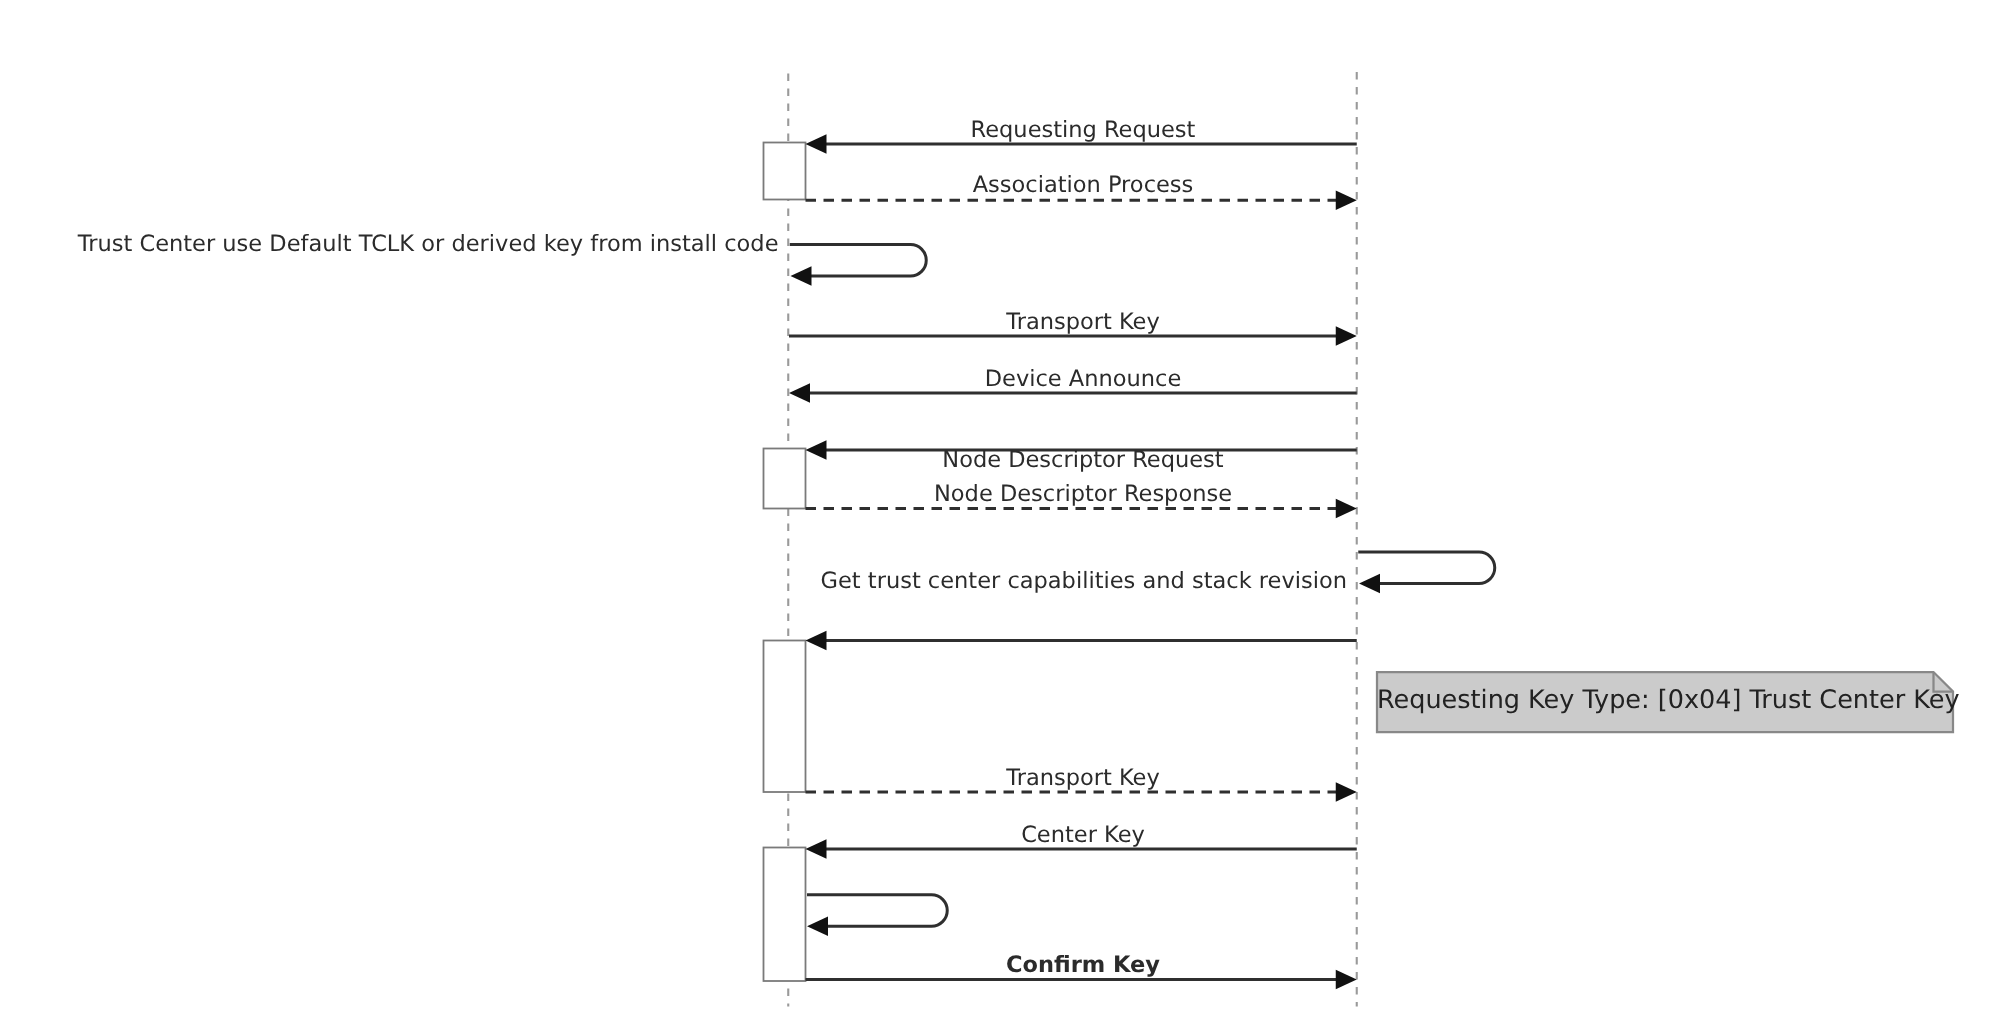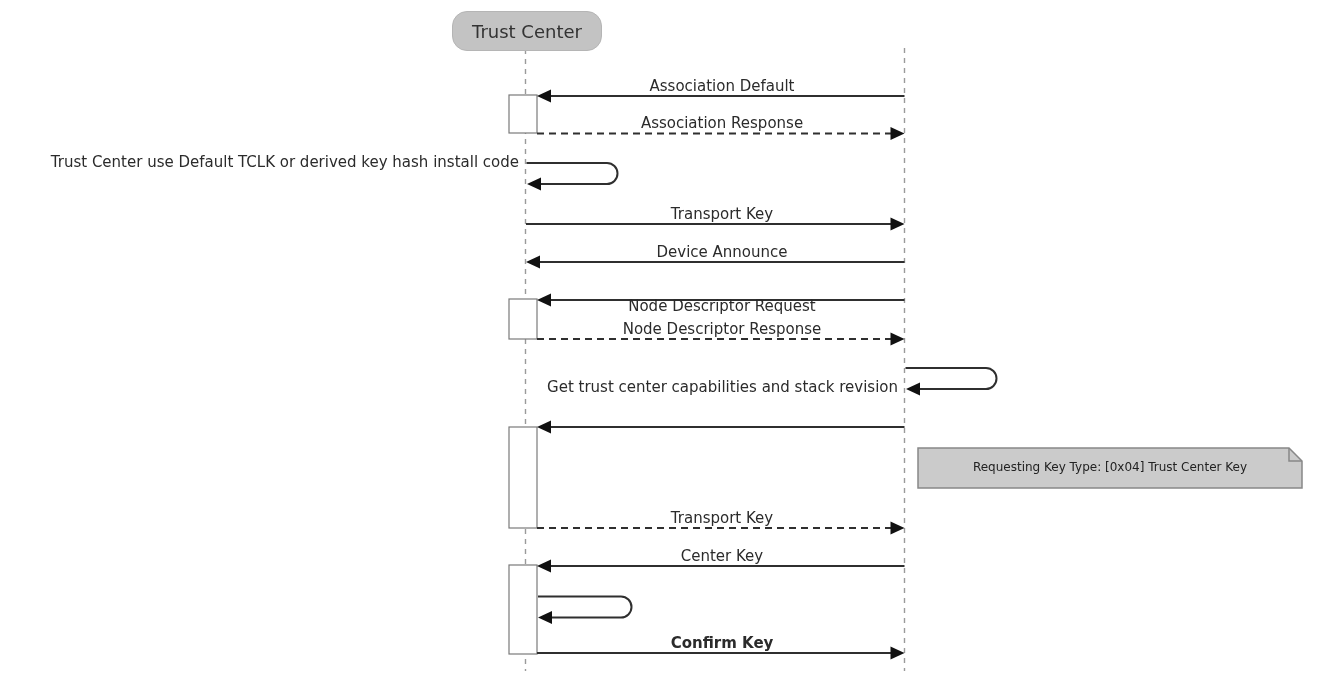--- a/index.html
+++ b/index.html
@@ -116,9 +116,6 @@
     </g>
   </svg>
 
-  <div class="pill" style="left:452px; top:11px; width:148px; height:38px;">
-    <span>Trust Center</span>
-  </div>
 
   <div class="mlabel center" style="left:540px; top:77px;  width:364px;">Association Default</div>
   <div class="mlabel center" style="left:540px; top:114px; width:364px;">Association Response</div>

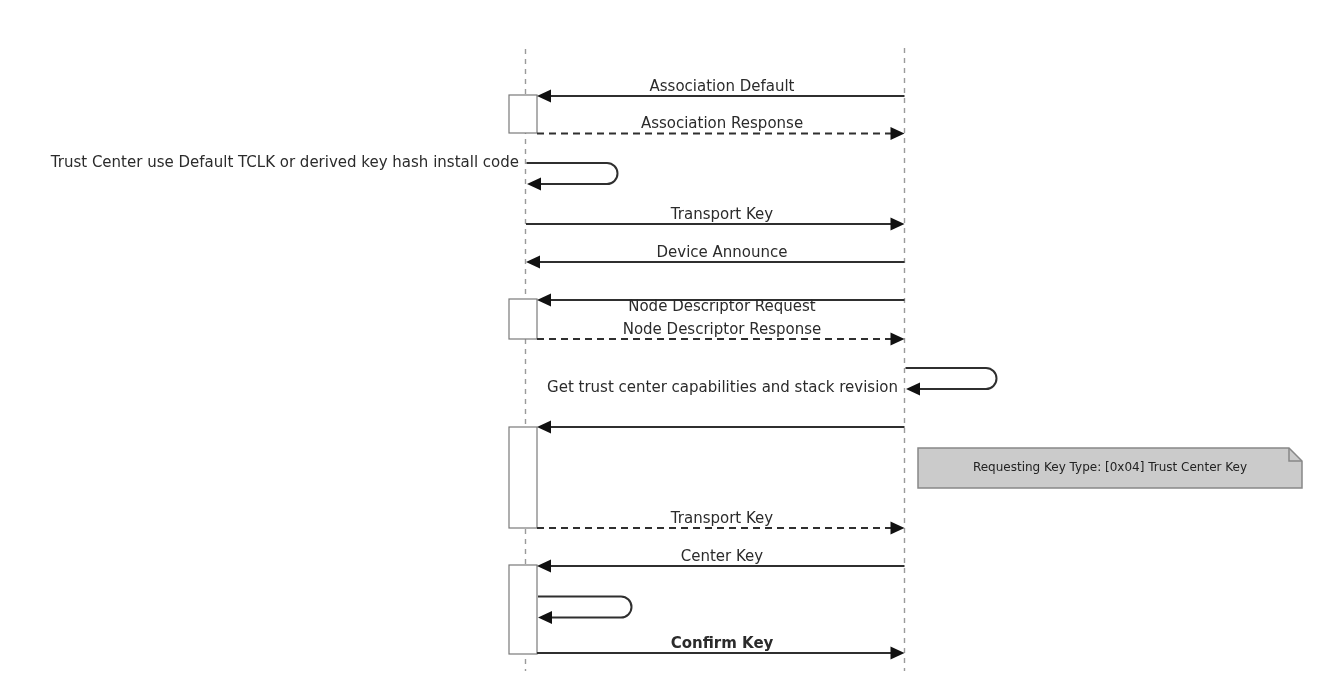--- a/index.html
+++ b/index.html
@@ -117,7 +117,7 @@
   </svg>
 
 
-  <div class="mlabel center" style="left:540px; top:77px;  width:364px;">Association Default</div>
+  <div class="mlabel center" style="left:540px; top:77px;  width:364px;">Requesting Request</div>
   <div class="mlabel center" style="left:540px; top:114px; width:364px;">Association Response</div>
   <div class="mlabel center" style="left:540px; top:205px; width:364px;">Transport Key</div>
   <div class="mlabel center" style="left:540px; top:243px; width:364px;">Device Announce</div>

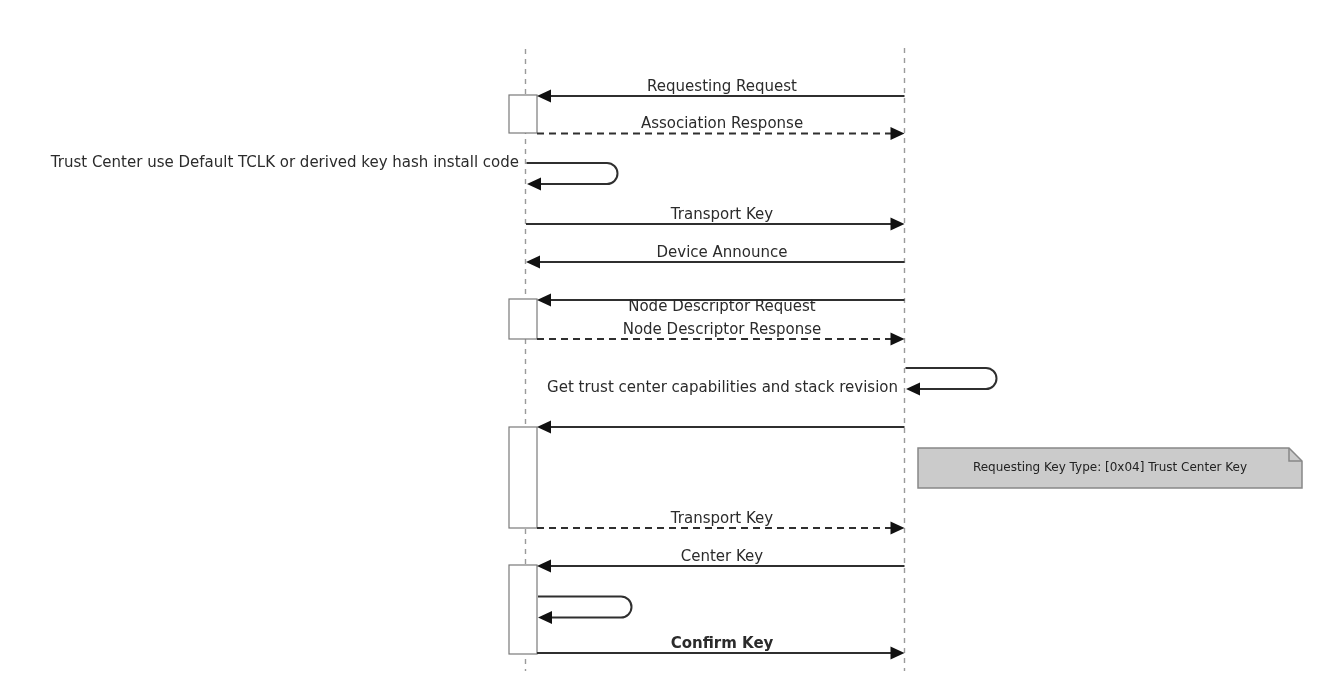--- a/index.html
+++ b/index.html
@@ -118,7 +118,7 @@
 
 
   <div class="mlabel center" style="left:540px; top:77px;  width:364px;">Requesting Request</div>
-  <div class="mlabel center" style="left:540px; top:114px; width:364px;">Association Response</div>
+  <div class="mlabel center" style="left:540px; top:114px; width:364px;">Association Process</div>
   <div class="mlabel center" style="left:540px; top:205px; width:364px;">Transport Key</div>
   <div class="mlabel center" style="left:540px; top:243px; width:364px;">Device Announce</div>
   <div class="mlabel center" style="left:540px; top:297px; width:364px;">Node Descriptor Request</div>

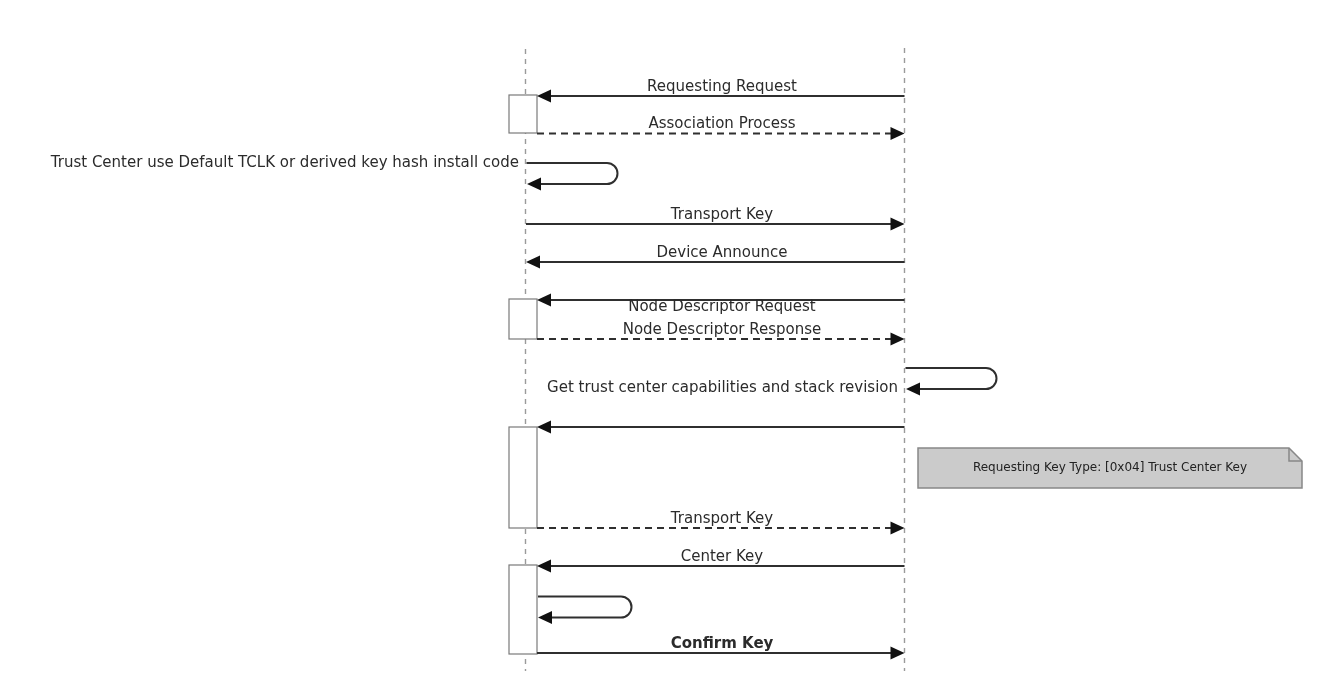--- a/index.html
+++ b/index.html
@@ -127,7 +127,7 @@
   <div class="mlabel center" style="left:540px; top:547px; width:364px;">Center Key</div>
   <div class="mlabel center" style="left:540px; top:634px; width:364px;font-weight:bold;">Confirm Key</div>
 
-  <div class="mlabel right" style="left:8px;   top:153px; width:511px;">Trust Center use Default TCLK or derived key hash install code</div>
+  <div class="mlabel right" style="left:8px;   top:153px; width:511px;">Trust Center use Default TCLK or derived key from install code</div>
   <div class="mlabel right" style="left:490px; top:358px; width:408px;margin-top:20px;">Get trust center capabilities and stack revision</div>
 
   <div class="note-label" style="left:918px; top:448px; width:384px; height:40px; line-height:39px;">Requesting Key Type: [0x04] Trust Center Key</div>

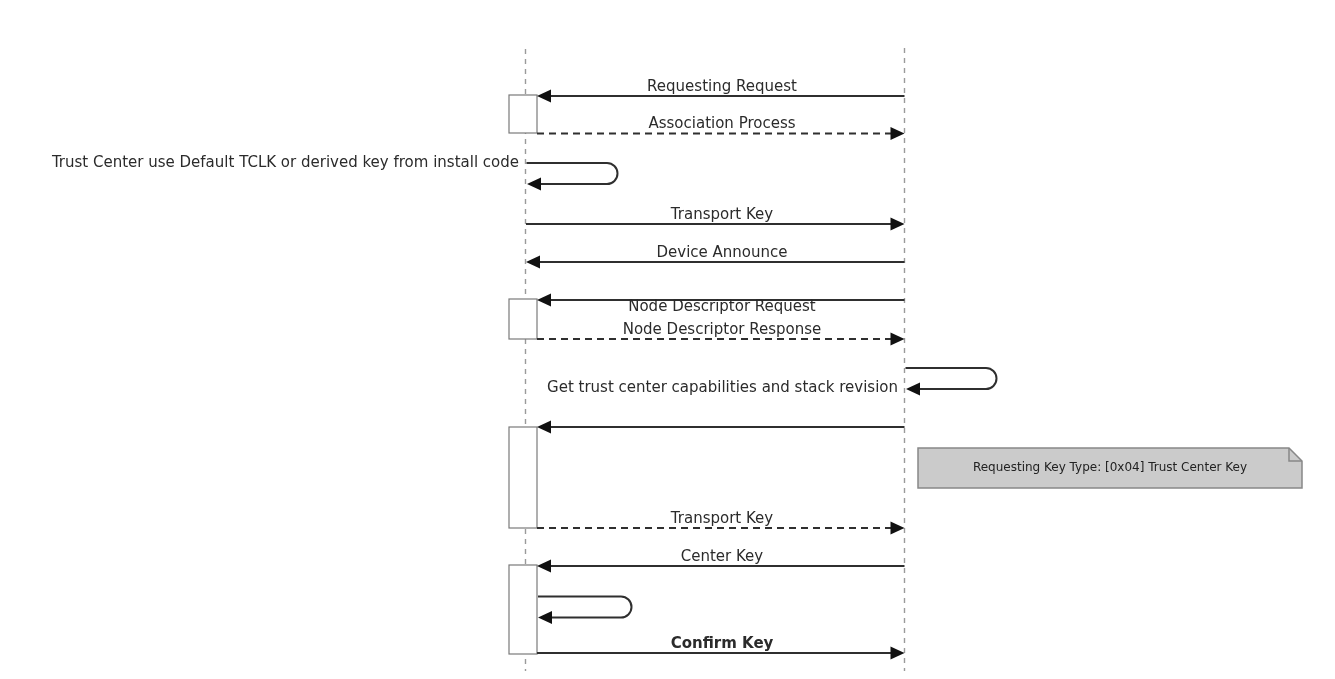--- a/index.html
+++ b/index.html
@@ -20,7 +20,7 @@
   .center { text-align:center; }
   .right  { text-align:right; }
   .note-label {
-    position:absolute; font-size:12px; color:#222222; text-align:center;
+    position:absolute; font-size:17px; color:#222222; text-align:center;
     white-space:nowrap;
   }
 </style>

